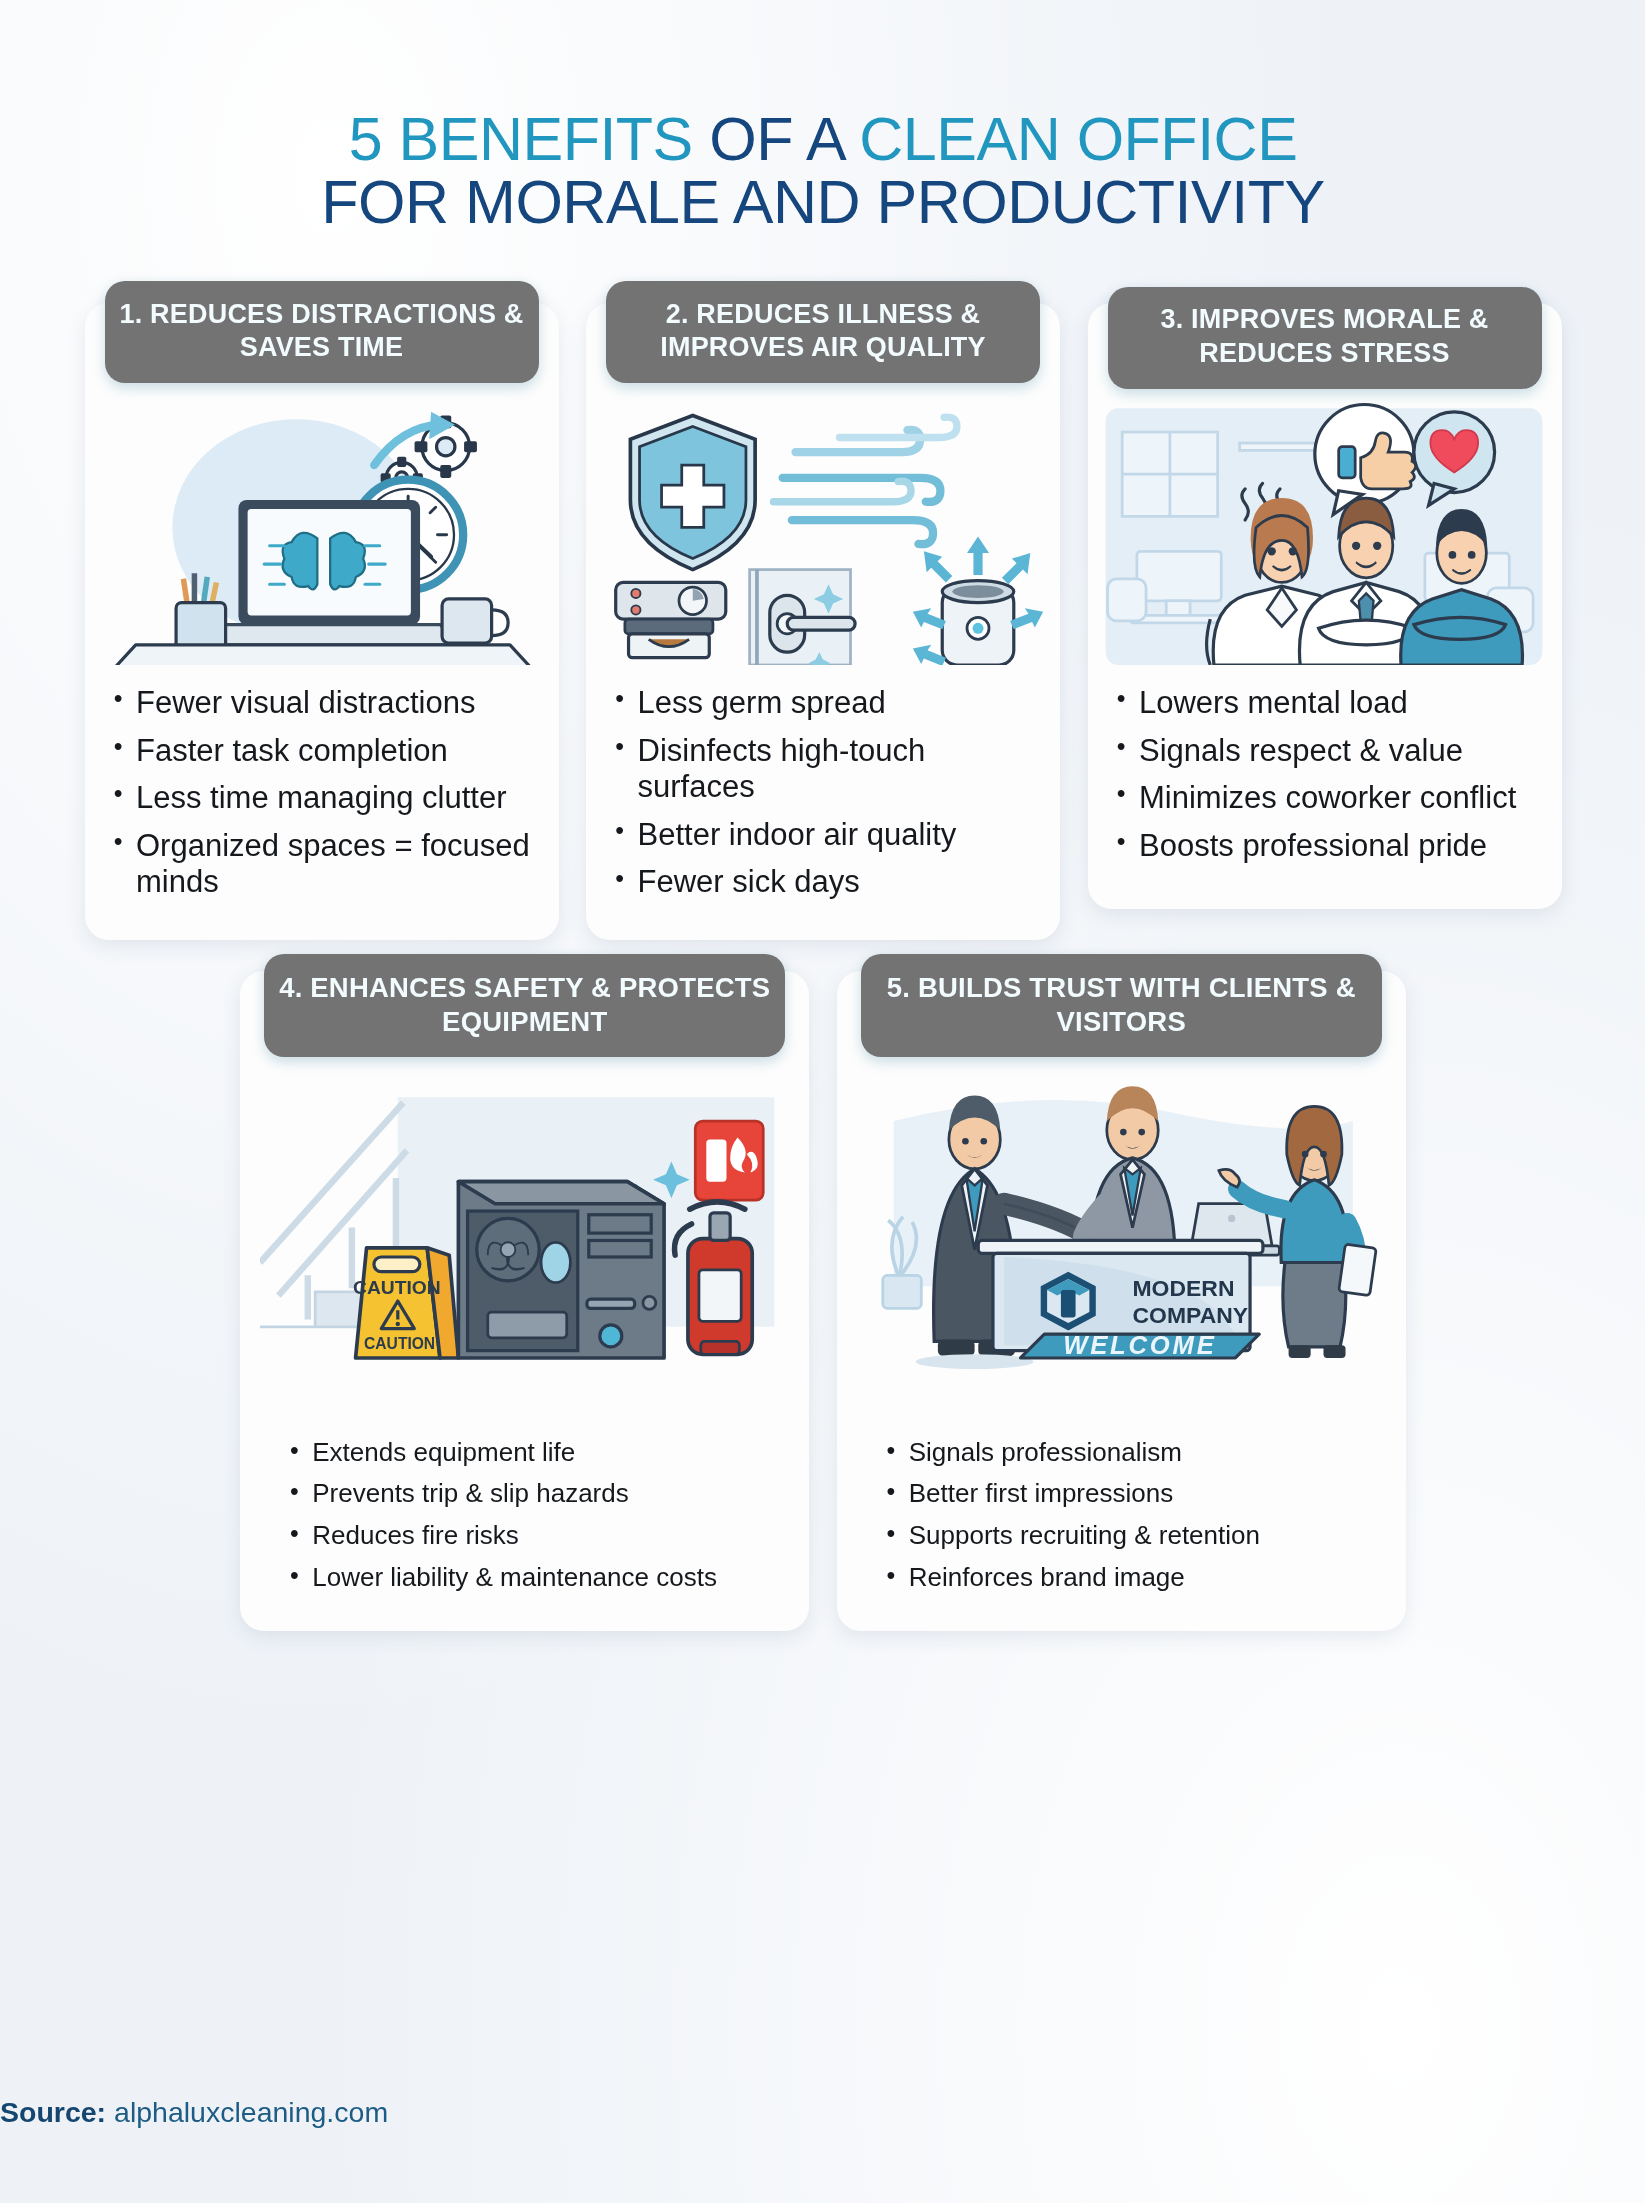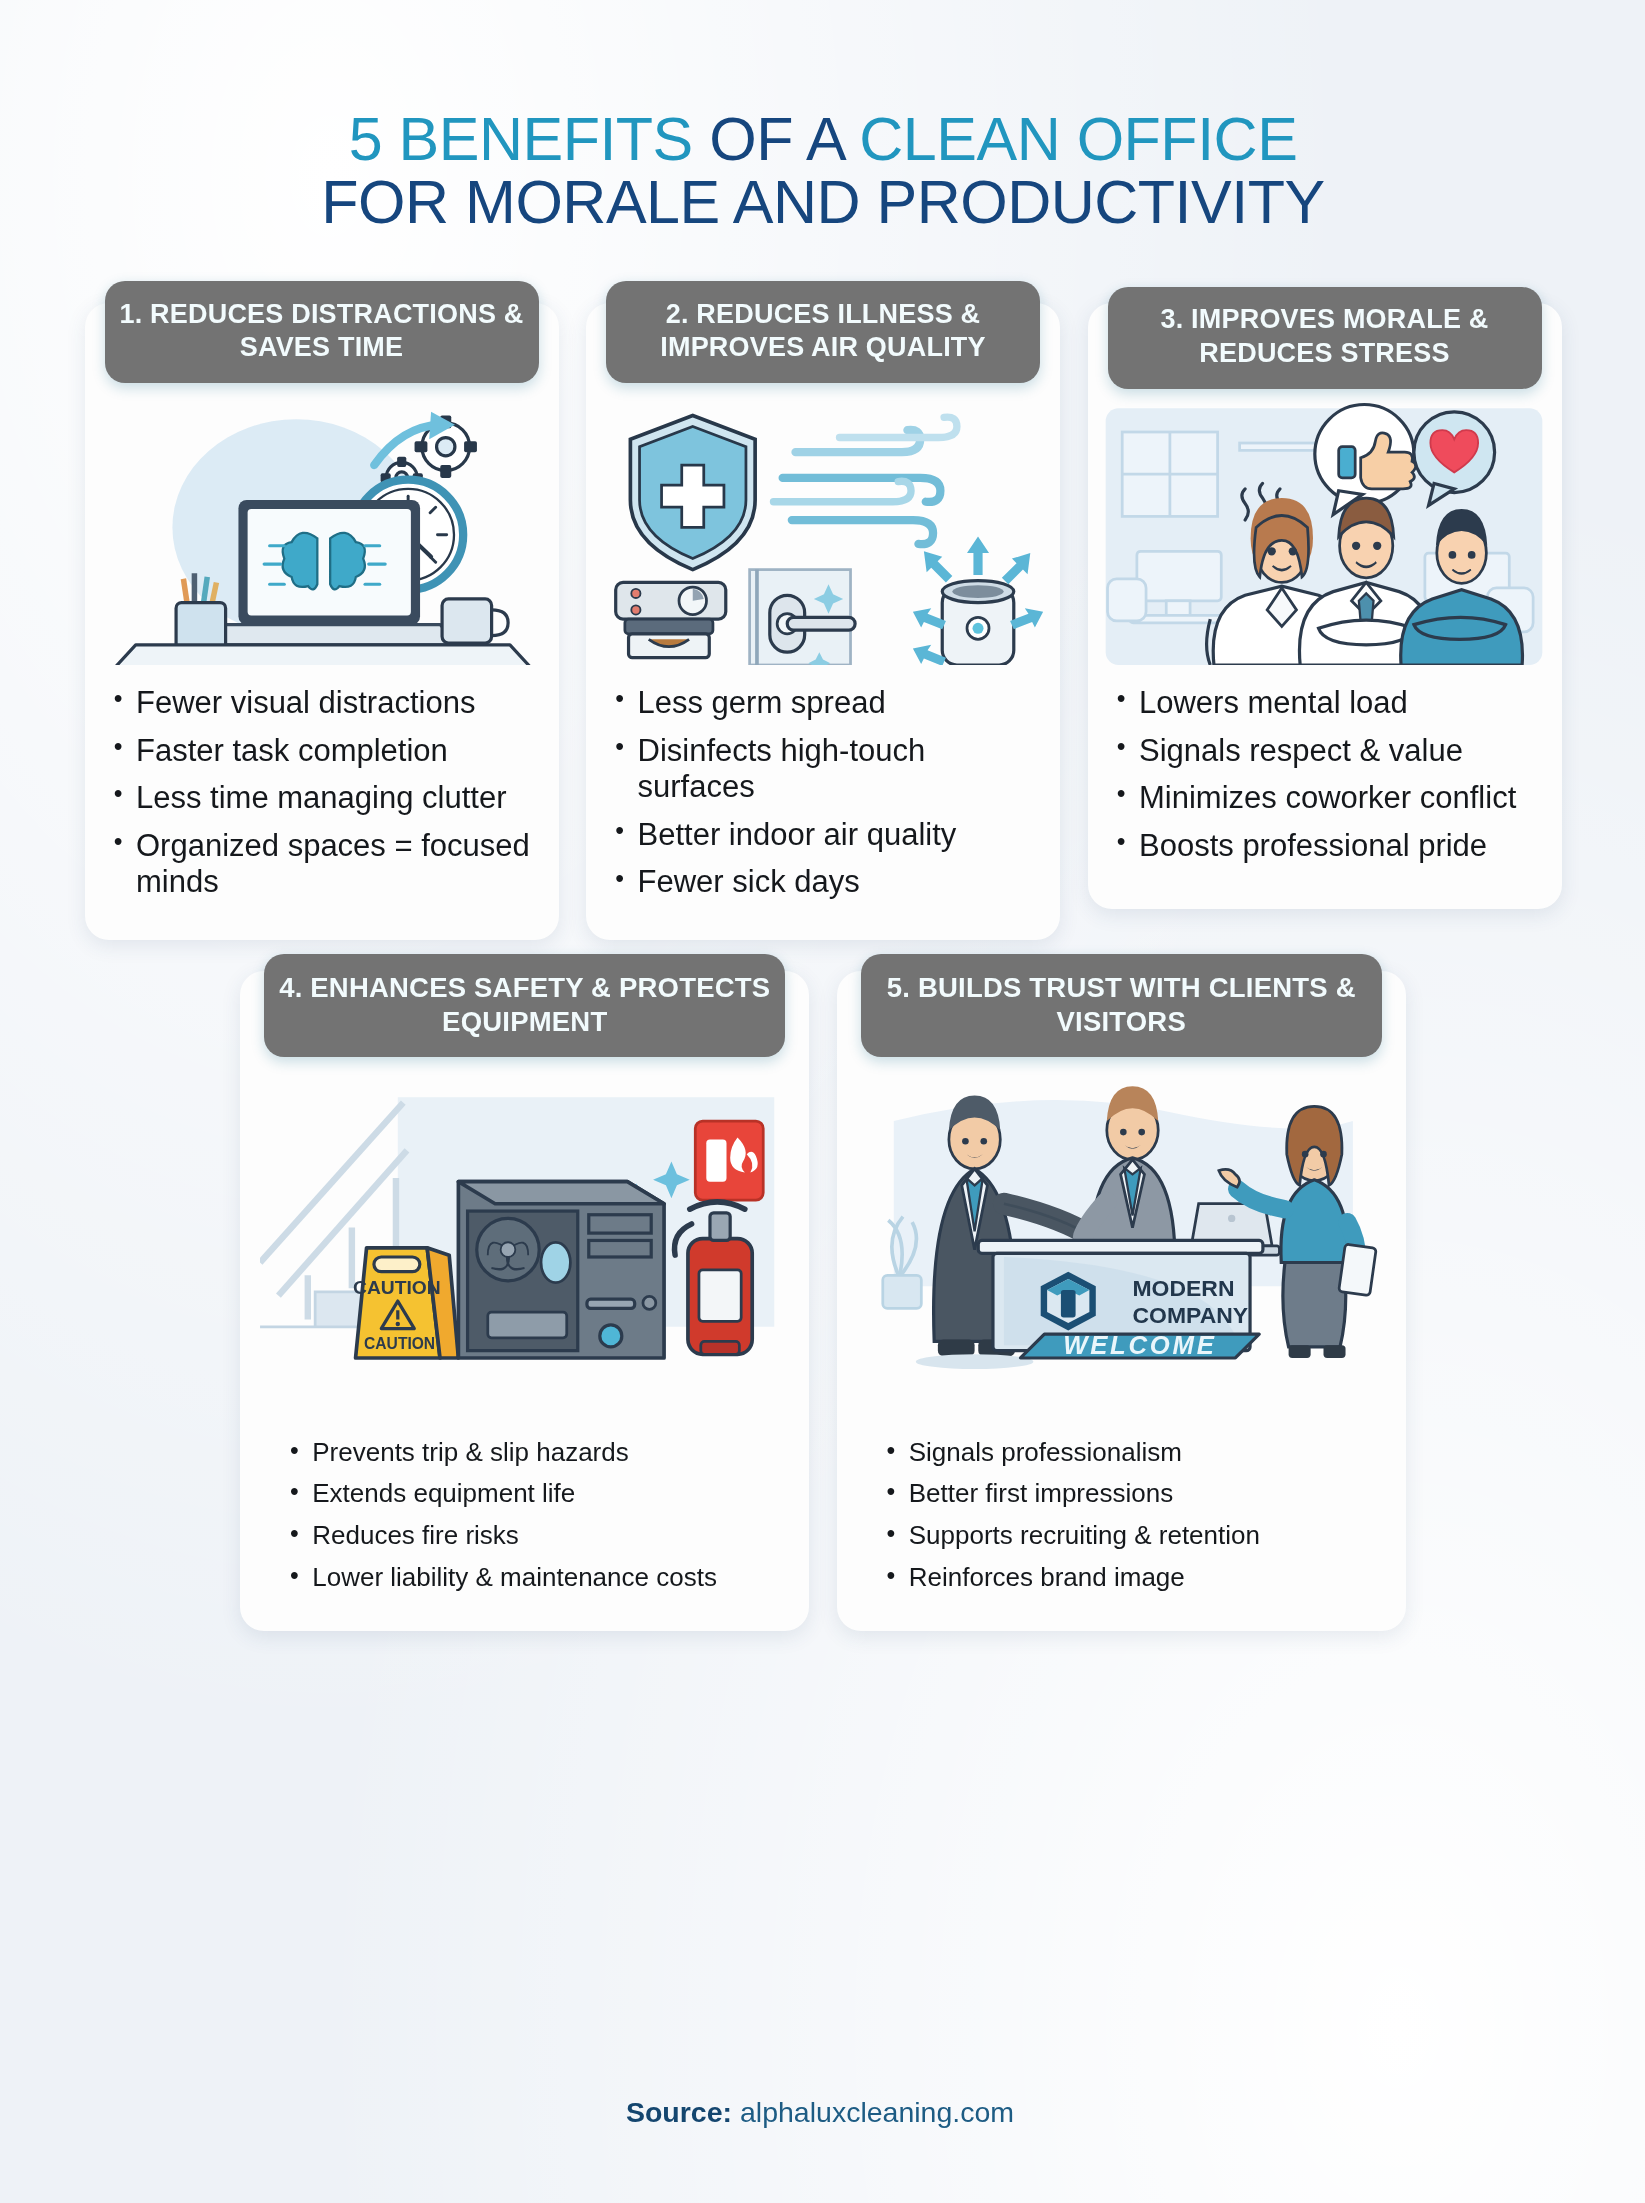--- a/index.html
+++ b/index.html
@@ -392,8 +392,8 @@
         </svg>
       </div>
       <ul class="bullets">
+        <li>Extends equipment life</li>
         <li>Prevents trip &amp; slip hazards</li>
-        <li>Extends equipment life</li>
         <li>Reduces fire risks</li>
         <li>Lower liability &amp; maintenance costs</li>
       </ul>

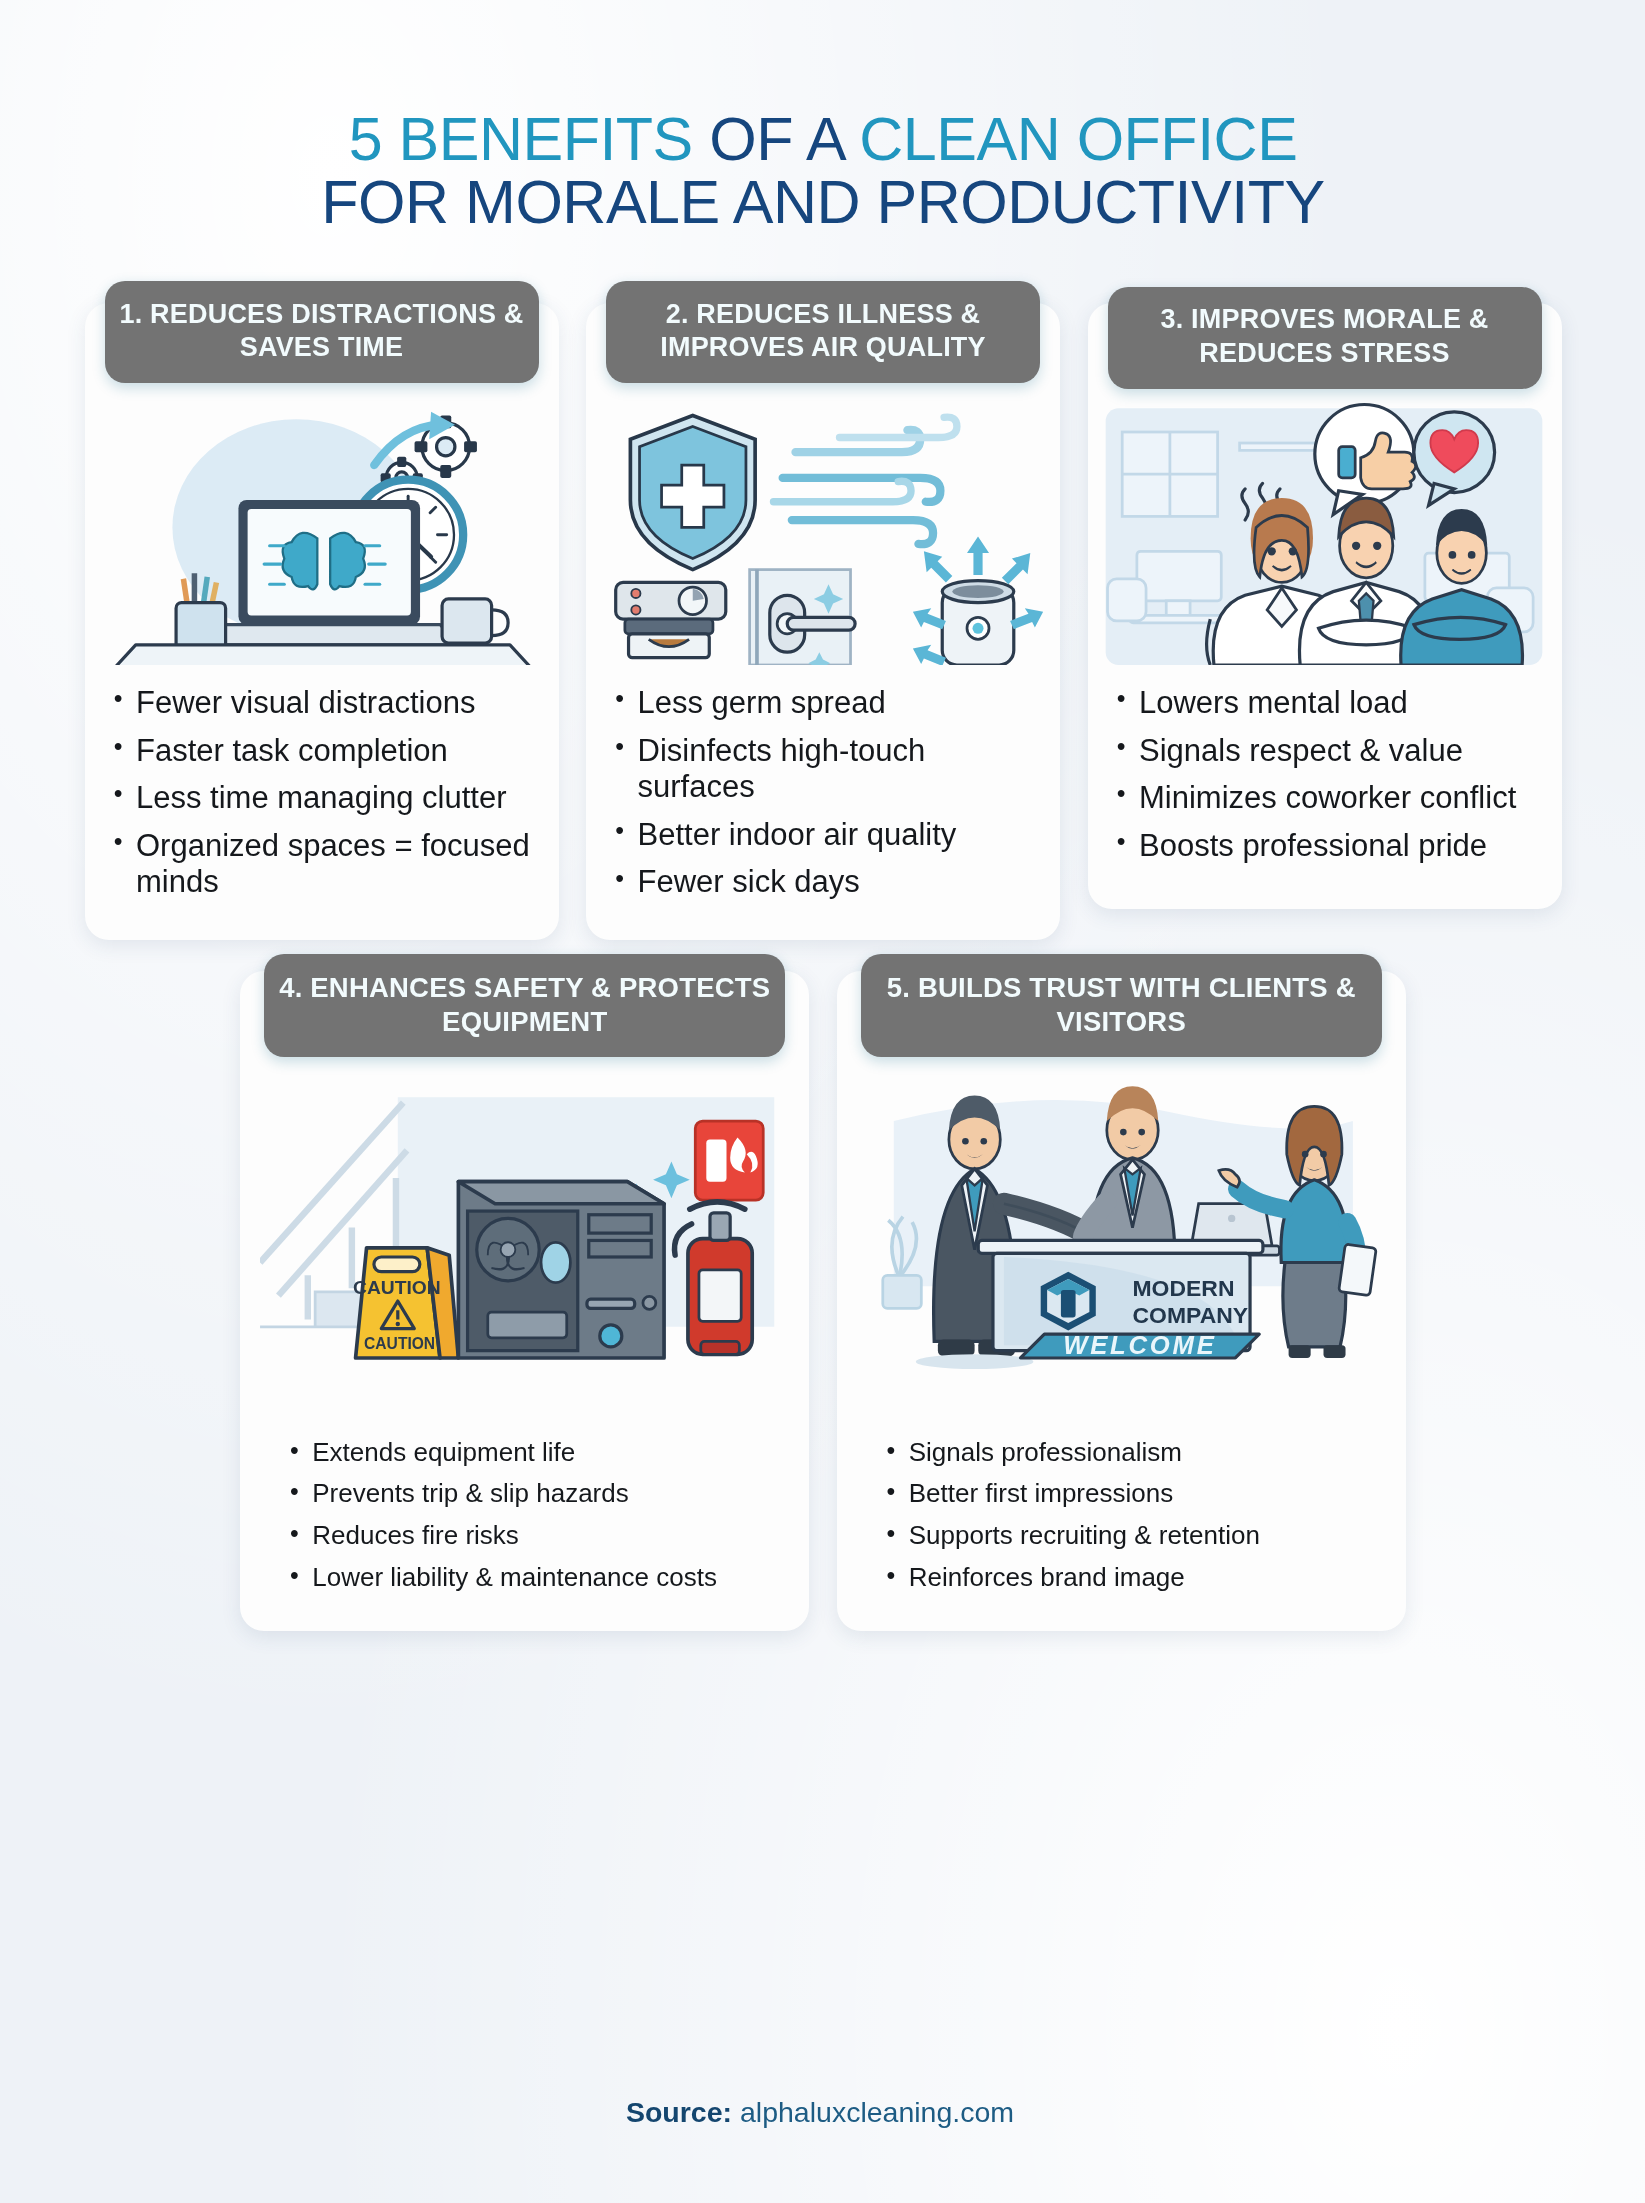--- a/index.html
+++ b/index.html
@@ -91,7 +91,7 @@
 
   
   .footer{
-    position:absolute;left:0;right:6px;bottom:75px;text-align:center;
+    position:absolute;left:0;right:6px;bottom:75px;text-align:left;
     font-size:28.5px;color:#1d5c84;
   }
   .footer b{color:#14466f;}

